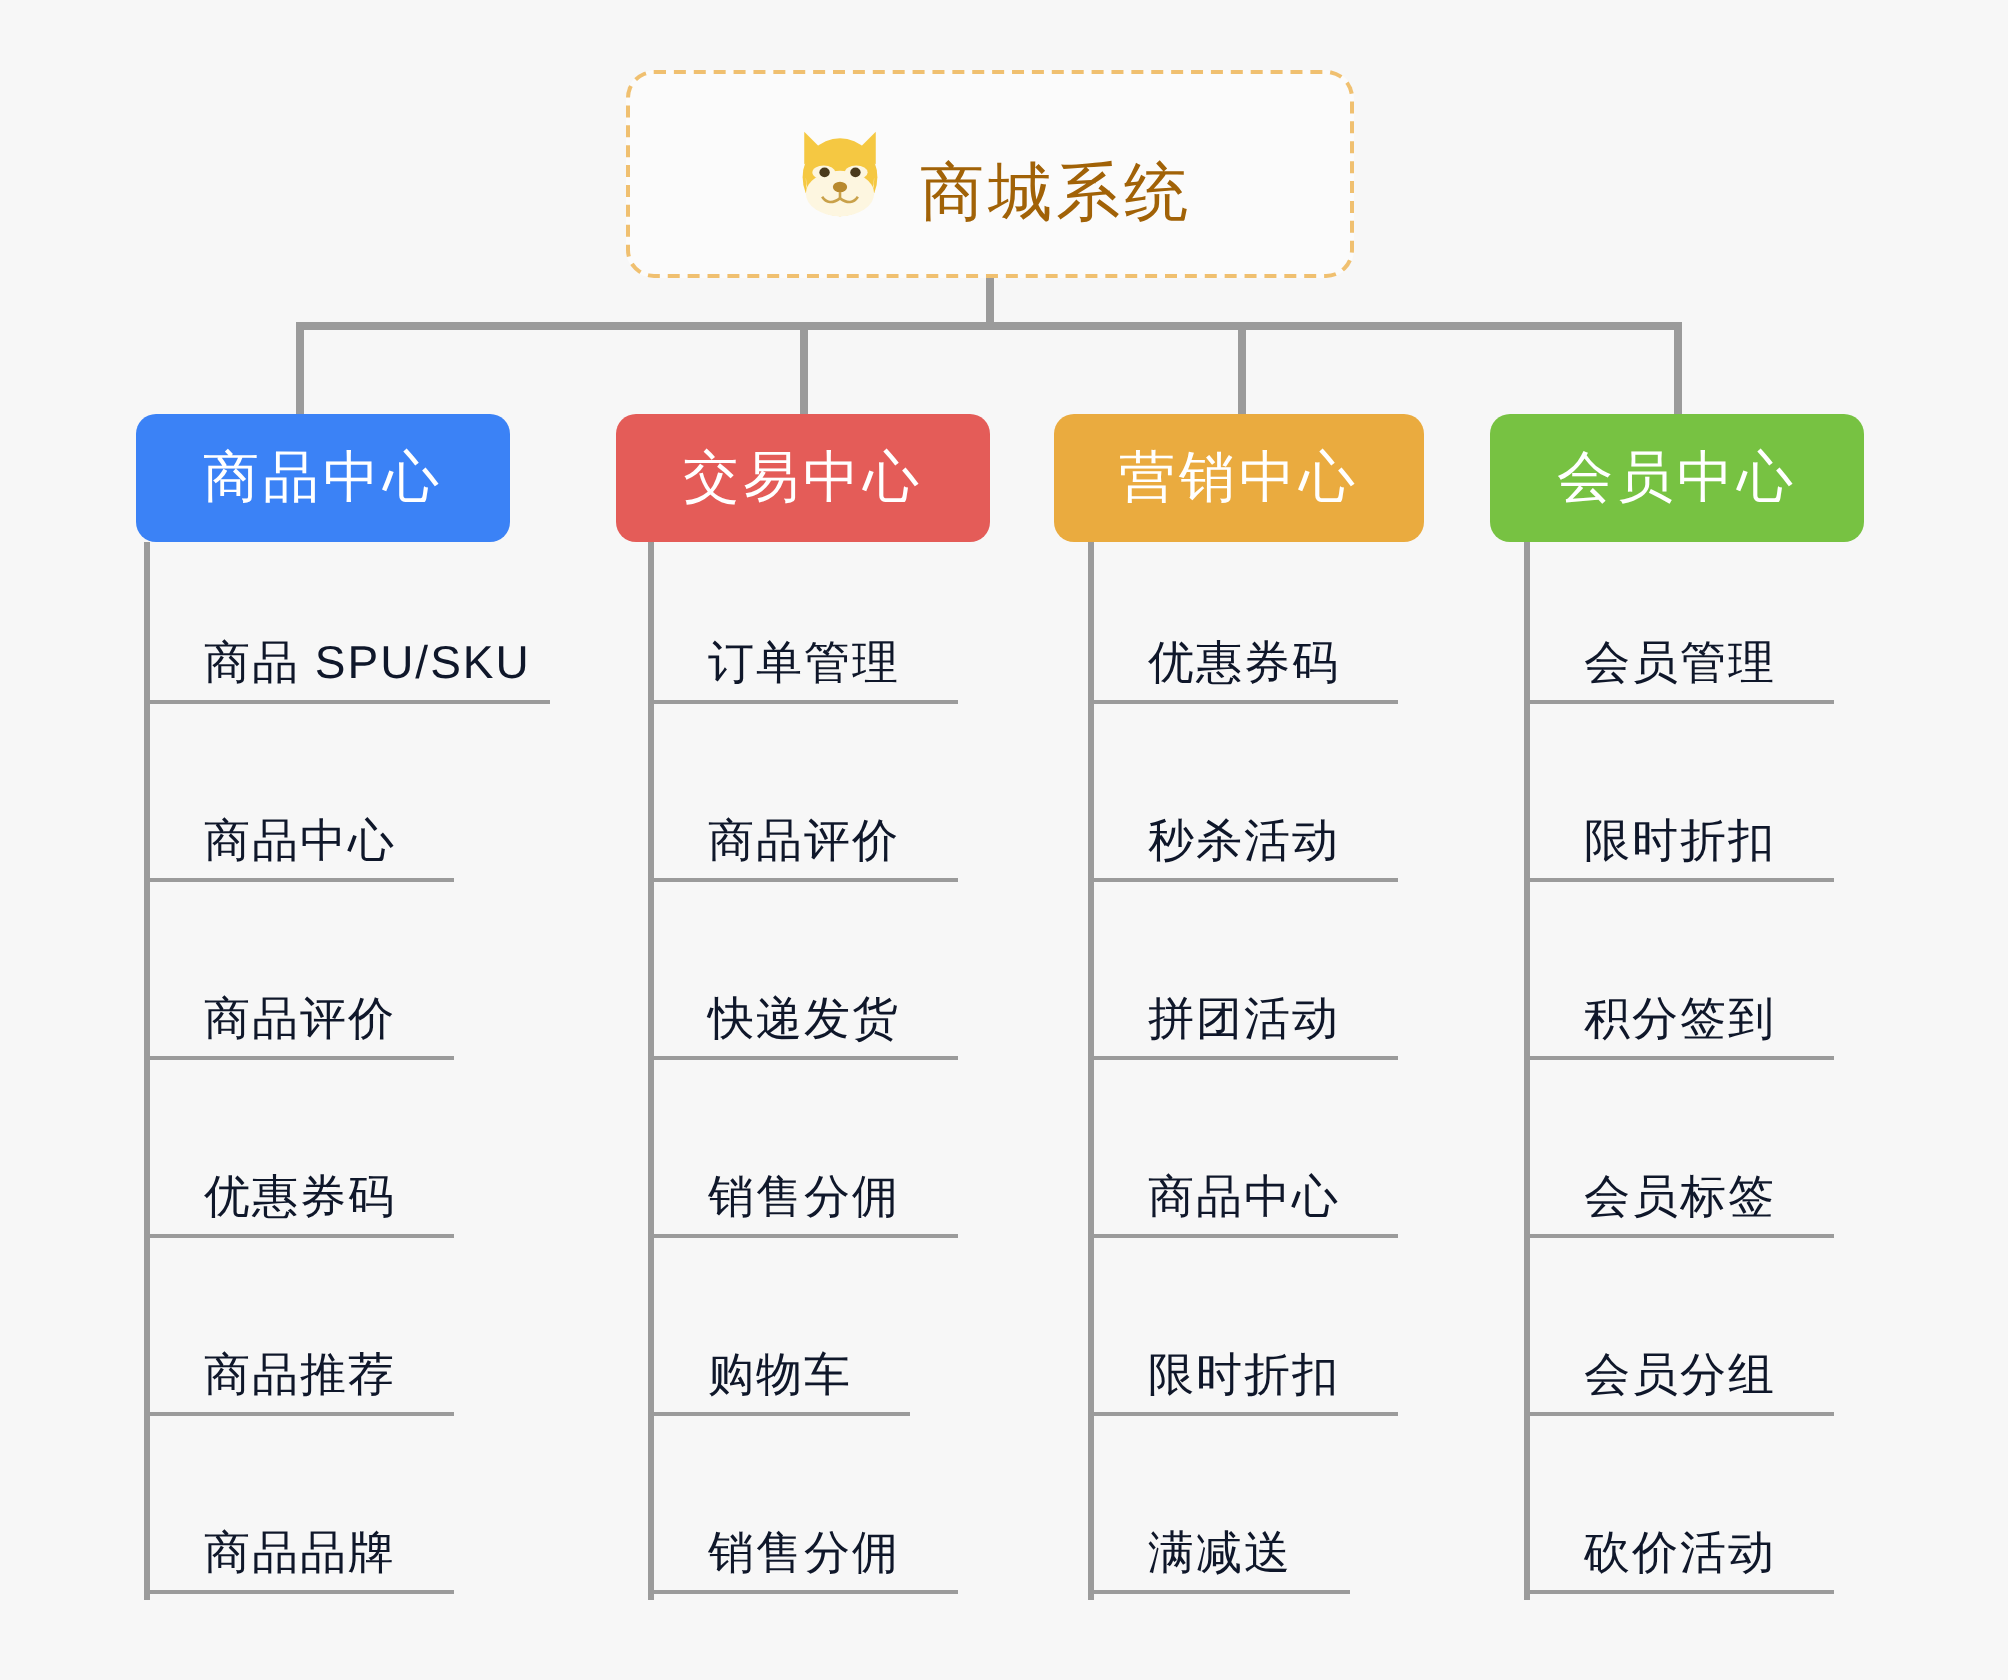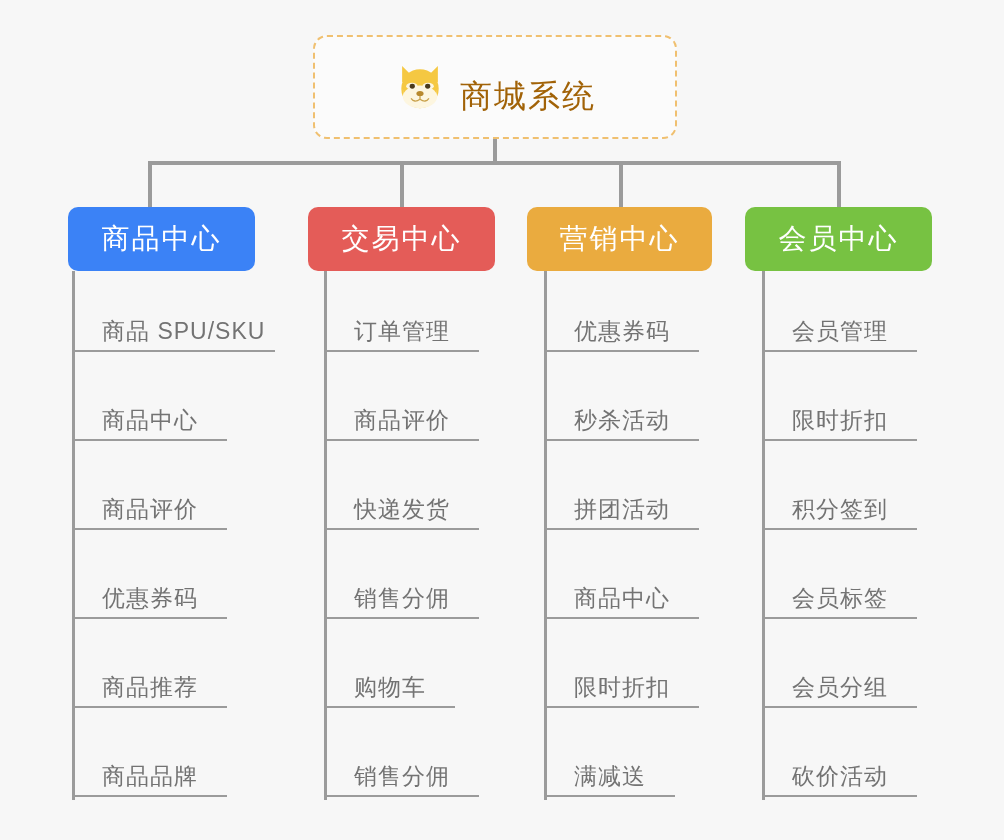--- a/index.html
+++ b/index.html
@@ -119,7 +119,7 @@
     left: 30px;
     bottom: 7px;
     font-size: 23px;
-    color: #737373;
+    color: #0f172a;
     letter-spacing: 1px;
     white-space: nowrap;
     line-height: 1;

